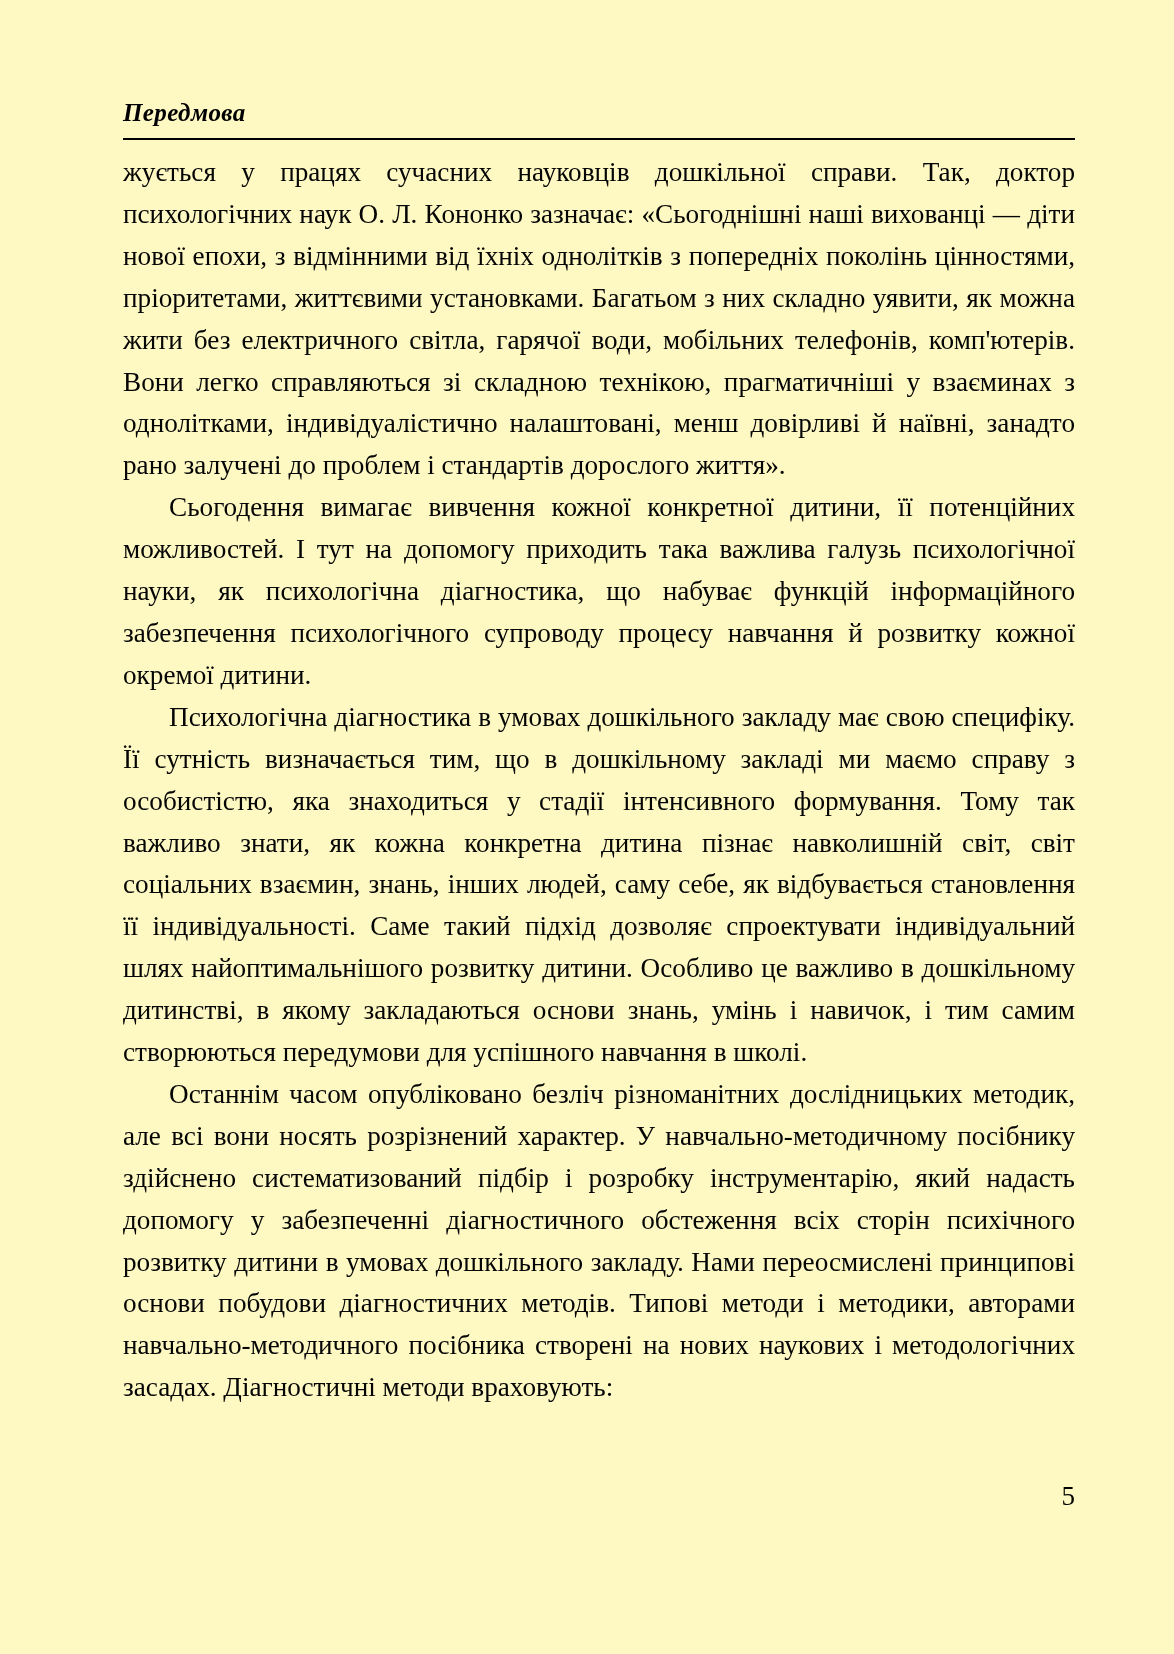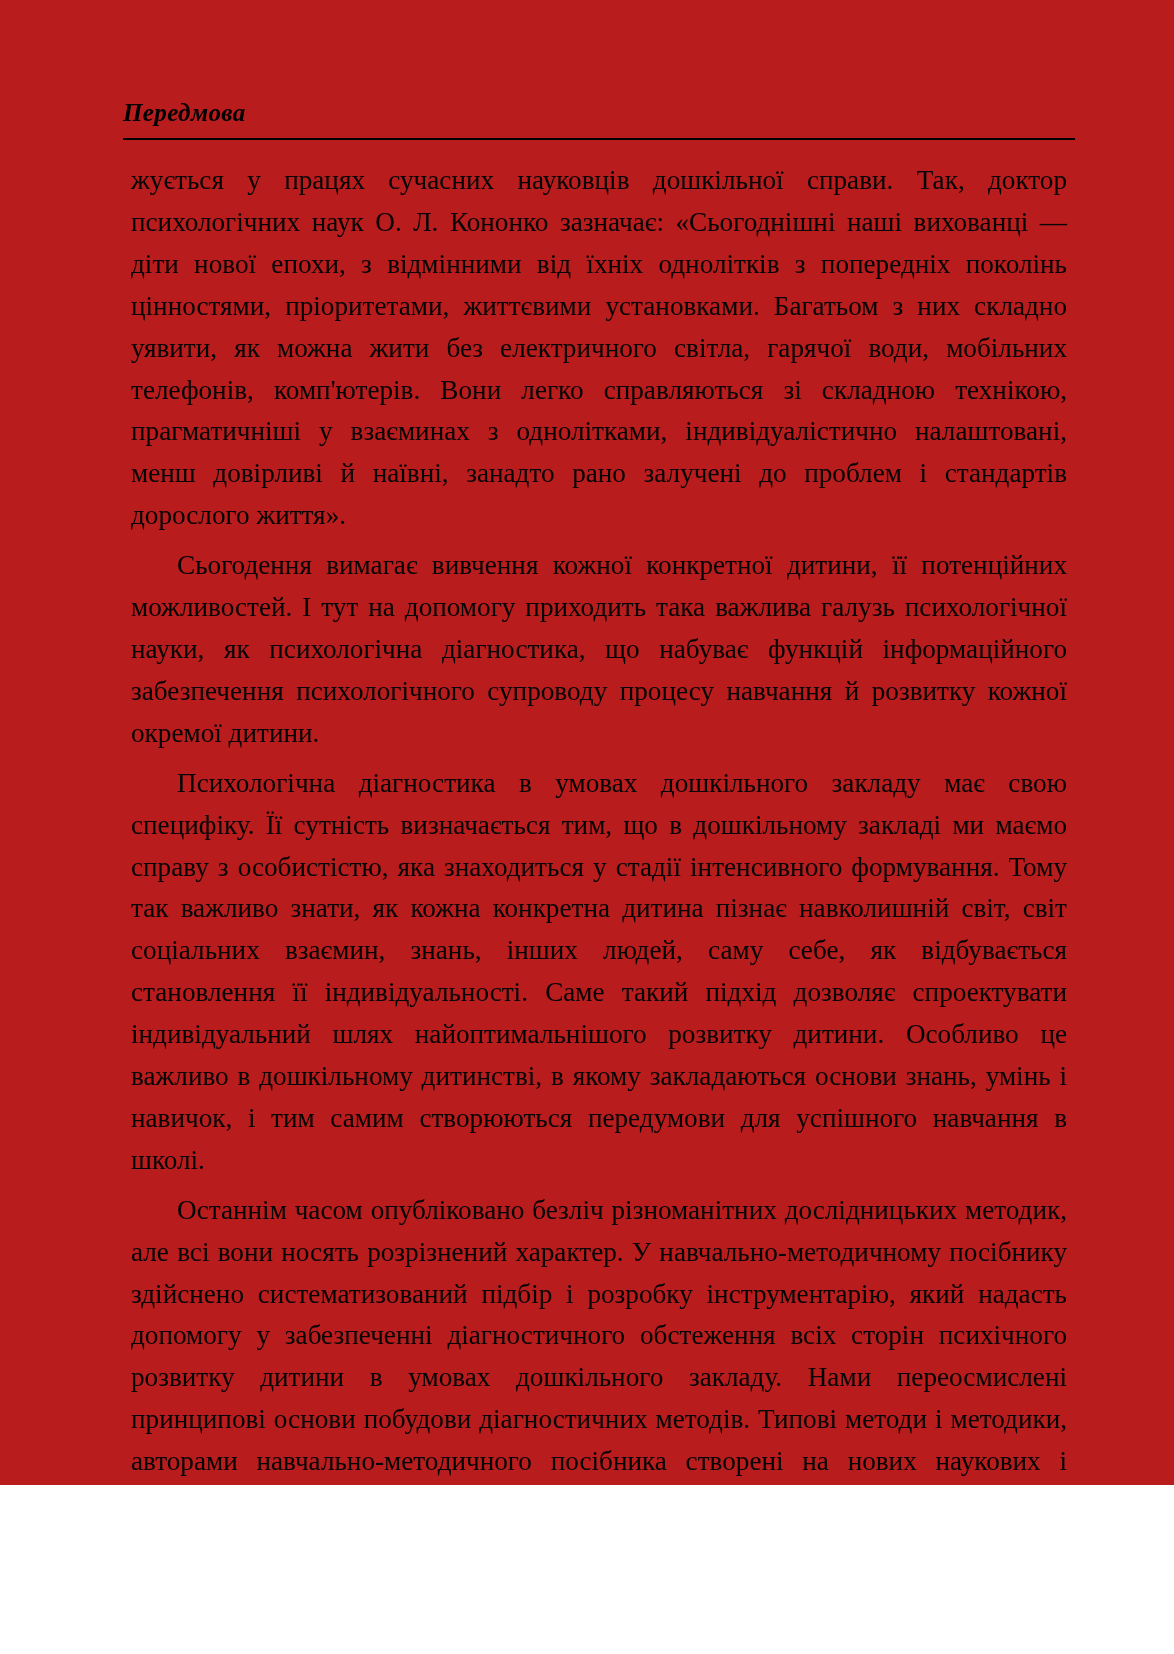--- a/index.html
+++ b/index.html
@@ -10,8 +10,8 @@
   .page {
     position: relative;
     width: 1174px;
-    height: 1485px;
-    background: #b91c1c;
+    height: 1654px;
+    background: #fef9c3;
     font-family: "Liberation Serif", "DejaVu Serif", serif;
     color: #050505;
     overflow: hidden;

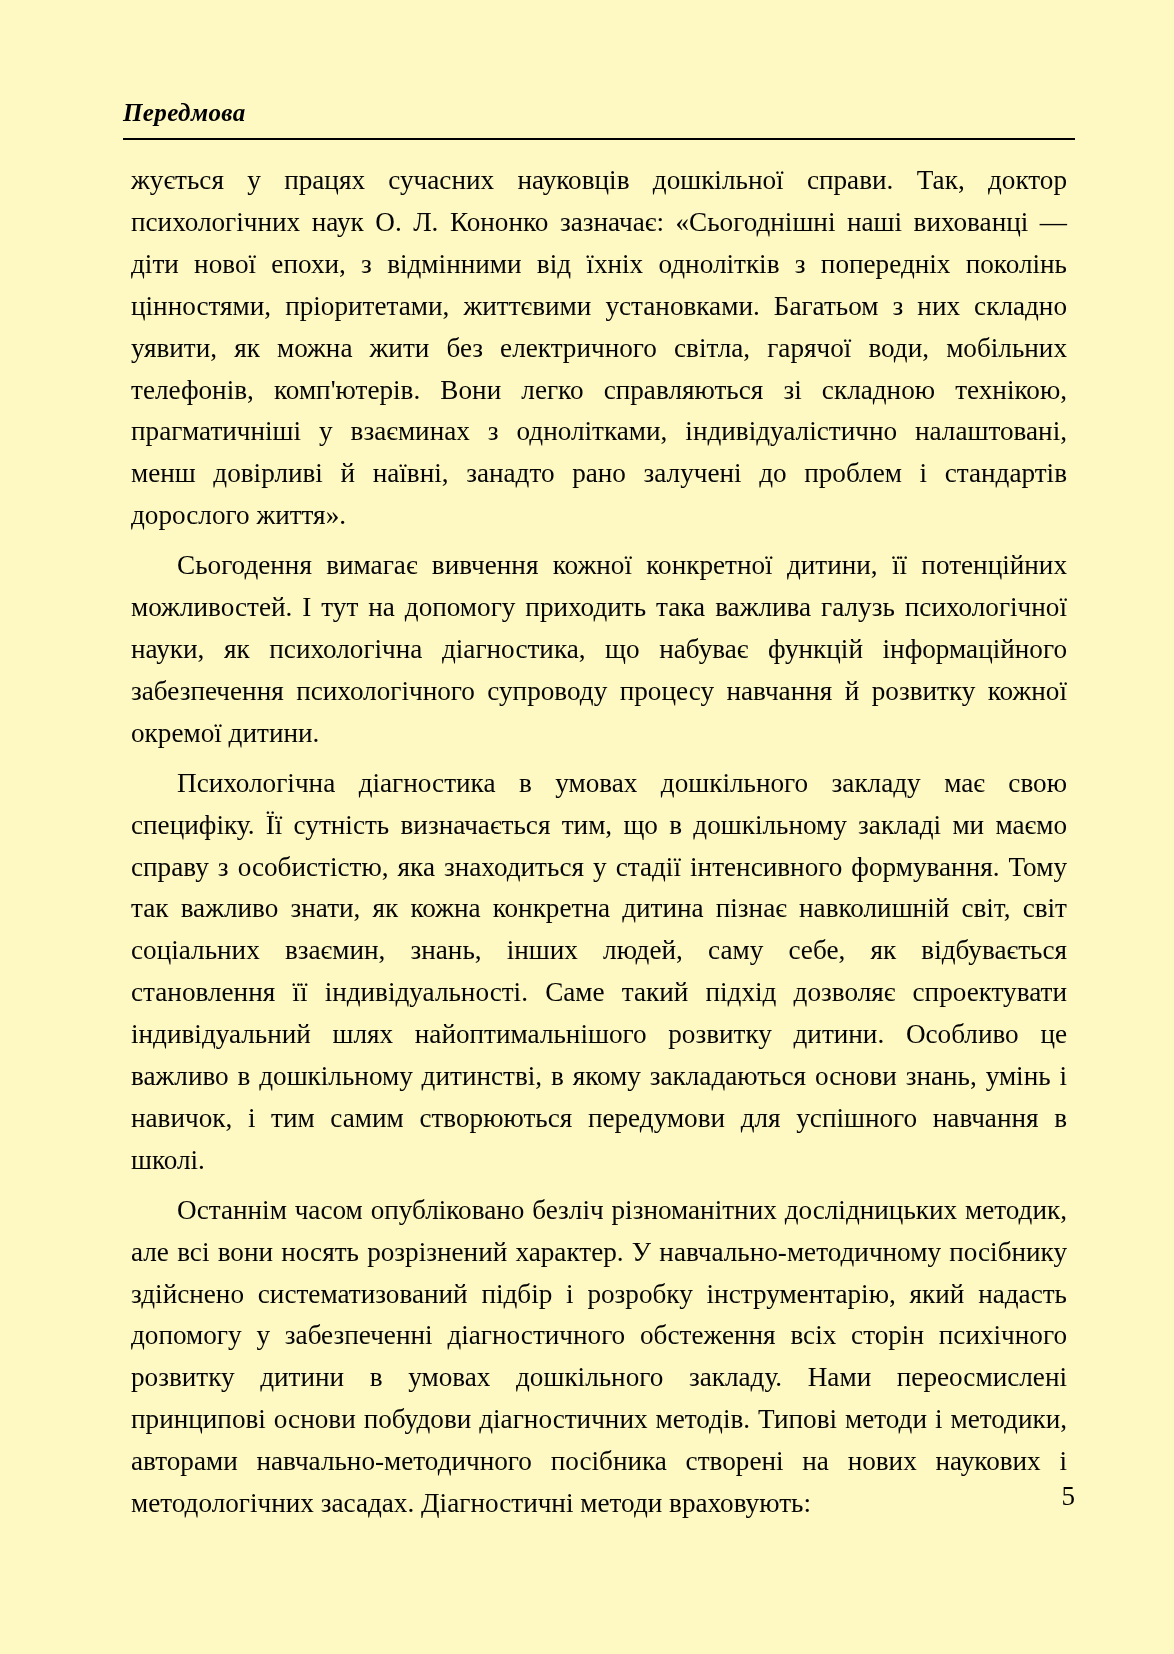--- a/index.html
+++ b/index.html
@@ -44,7 +44,7 @@
     width: 952px;
   }
   .para {
-    margin: 8px;
+    margin: 0;
     font-size: 27.2px;
     line-height: 41.9px;
     text-align: justify;

